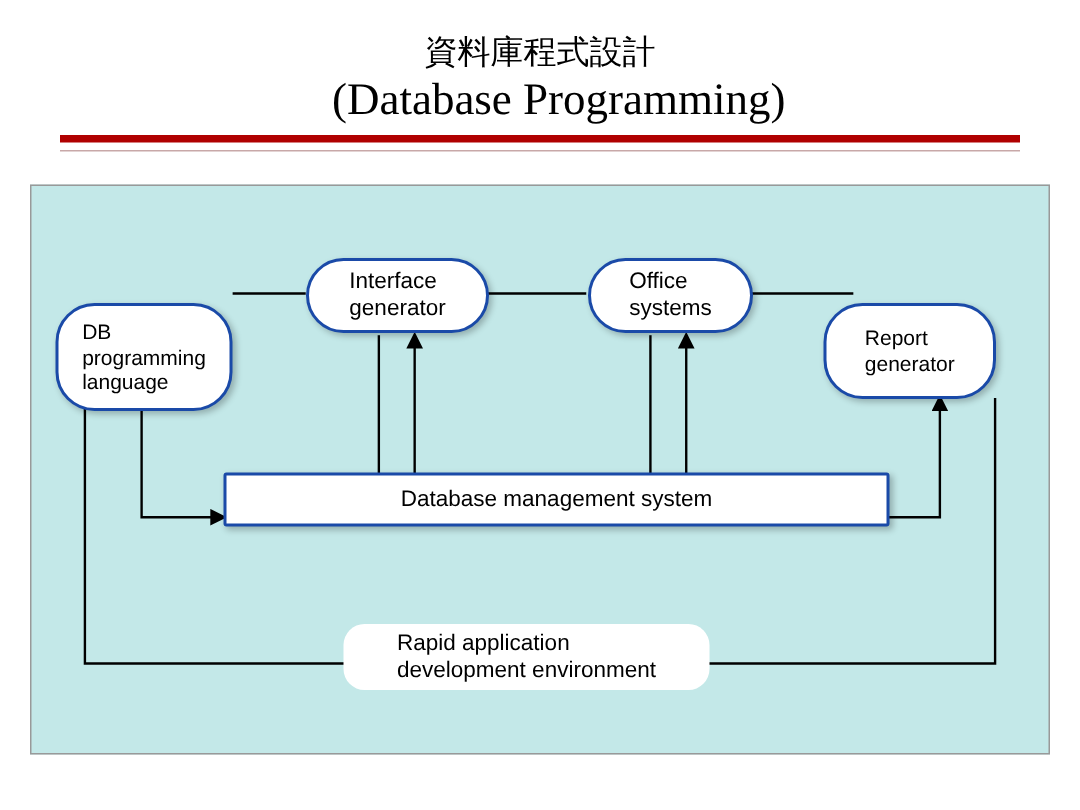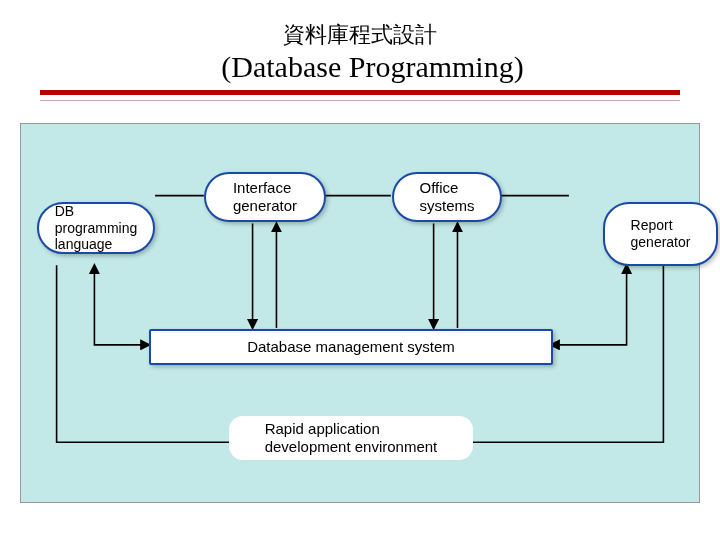--- a/index.html
+++ b/index.html
@@ -103,7 +103,7 @@
     </g>
   </svg>
 
-  <div class="node pill" style="left:16px; top:78px; width:118px; height:52px; font-size:14px;">DB<br>programming<br>language</div>
+  <div class="node pill" style="left:16px; top:78px; width:118px; height:72px; font-size:14px;">DB<br>programming<br>language</div>
 
   <div class="node pill" style="left:183px; top:48px; width:122px; height:50px;">Interface<br>generator</div>
 

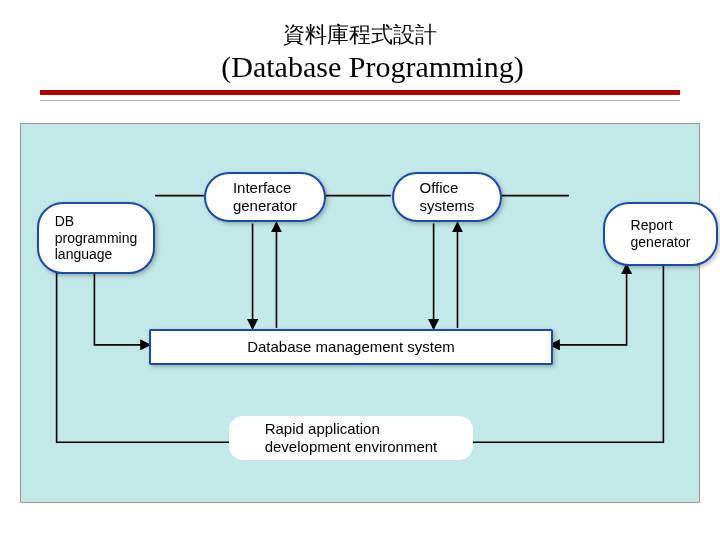--- a/index.html
+++ b/index.html
@@ -109,7 +109,7 @@
 
   <div class="node pill" style="left:371px; top:48px; width:110px; height:50px;">Office<br>systems</div>
 
-  <div class="node pill" style="left:582px; top:78px; width:115px; height:64px; font-size:14px;">Report<br>generator</div>
+  <div class="node pill" style="left:528px; top:78px; width:115px; height:64px; font-size:14px;">Report<br>generator</div>
 
   <div class="node rect" style="left:128px; top:205px; width:404px; height:36px;">Database management system</div>
 

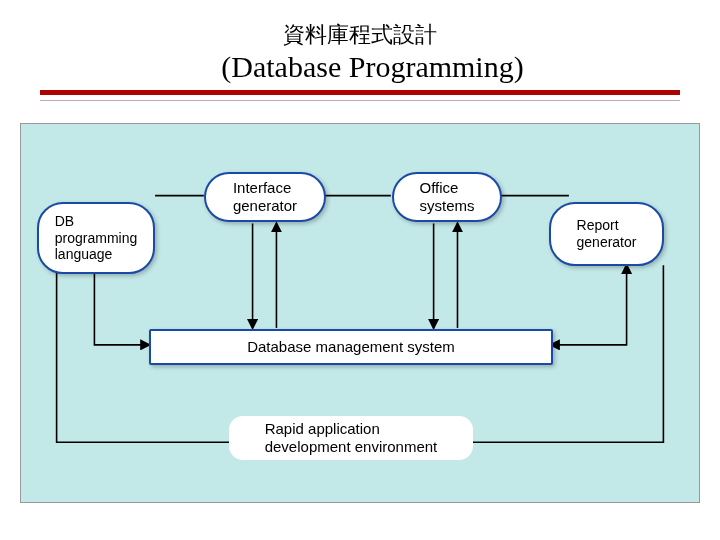--- a/index.html
+++ b/index.html
@@ -111,7 +111,7 @@
 
   <div class="node pill" style="left:528px; top:78px; width:115px; height:64px; font-size:14px;">Report<br>generator</div>
 
-  <div class="node rect" style="left:128px; top:205px; width:404px; height:36px;">Database management system</div>
+  <div class="node rect" style="left:128px; top:191px; width:444px; height:36px;">Database management system</div>
 
   <div class="node plain" style="left:208px; top:292px; width:244px; height:44px;border-radius:14px;">Rapid application<br>development environment</div>
 

